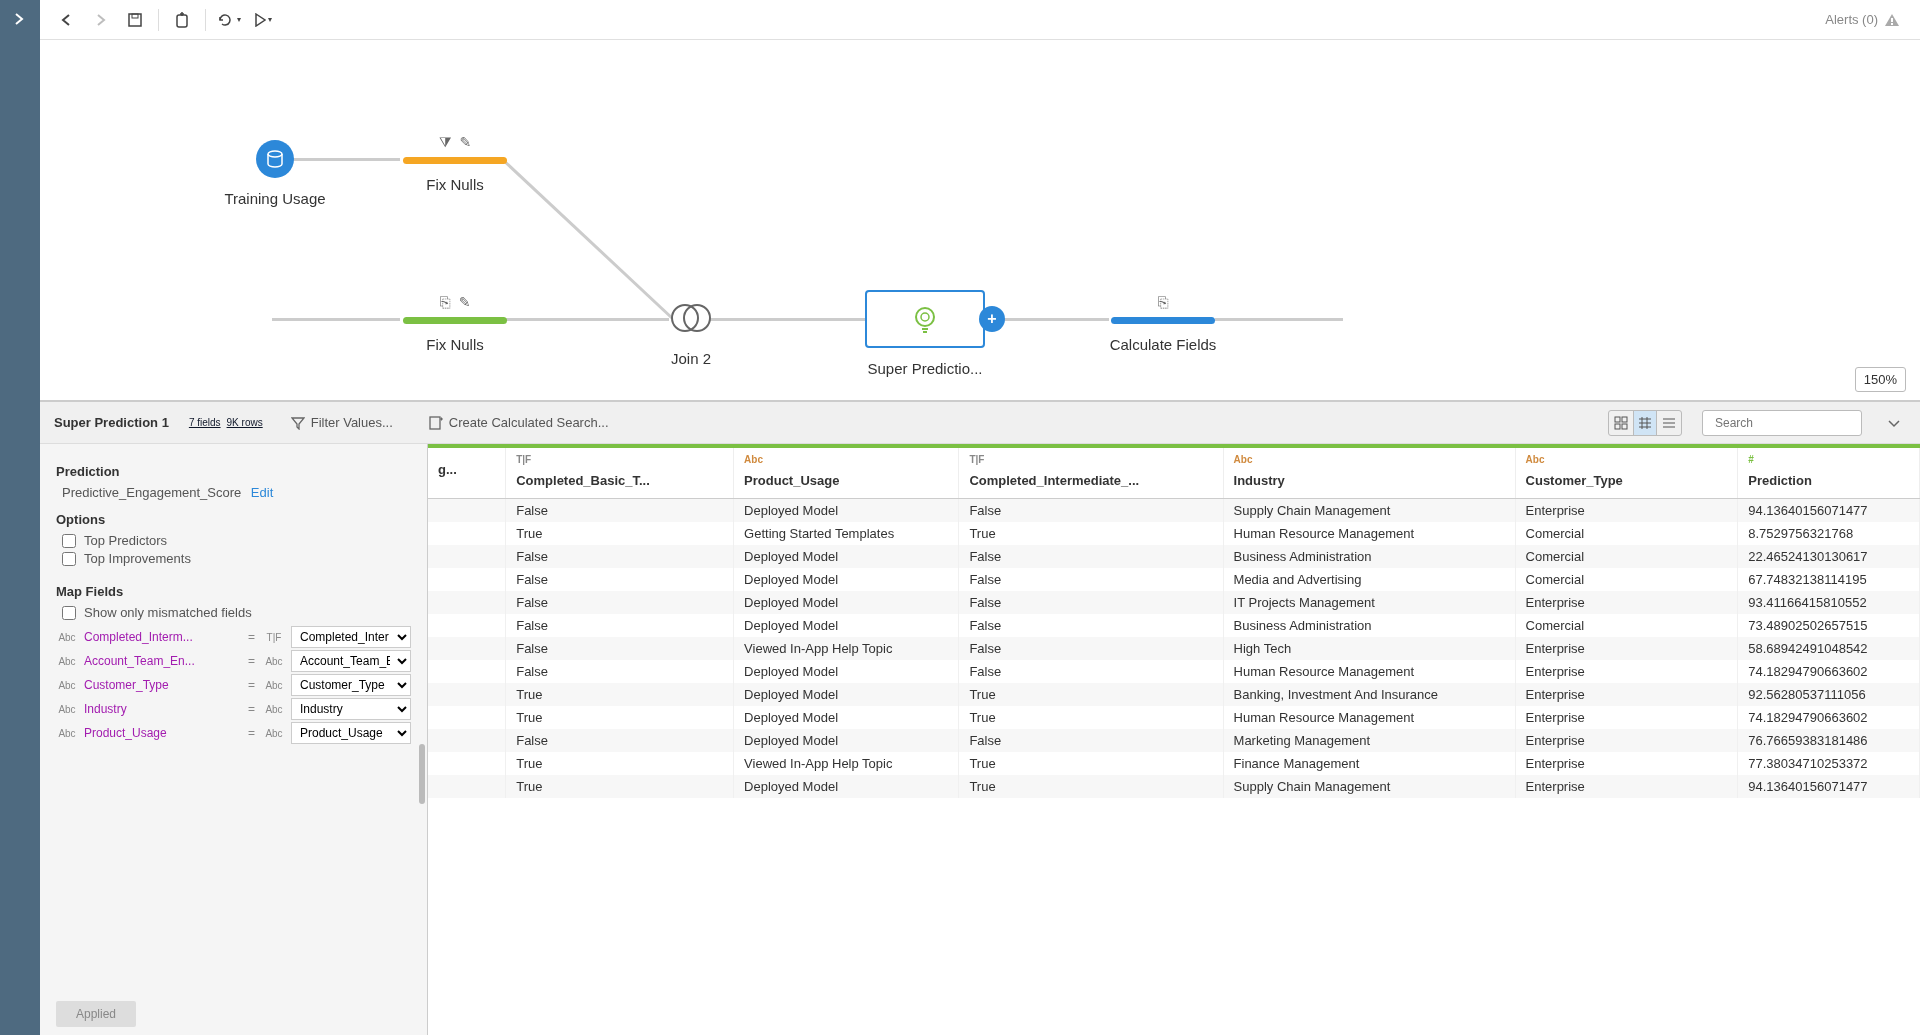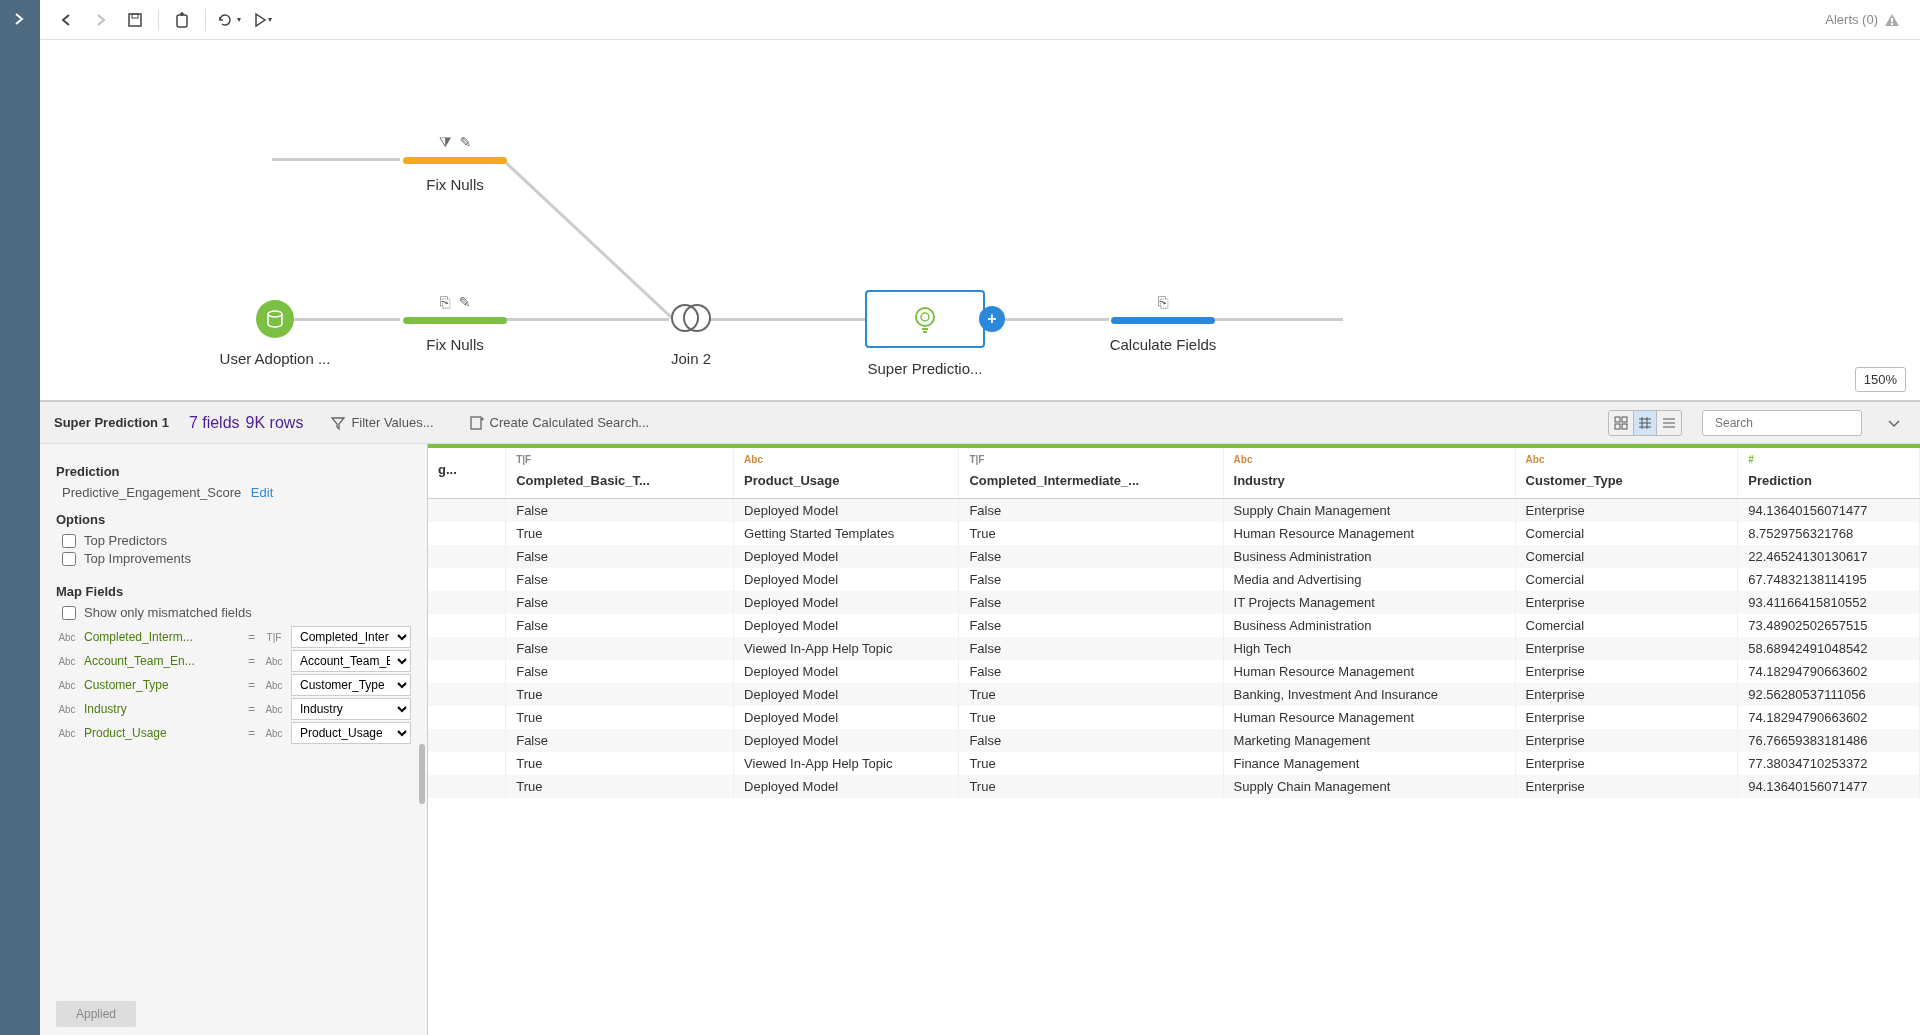--- a/index.html
+++ b/index.html
@@ -148,6 +148,15 @@
   <div class="connector" style="left:944px; top:278px; width:125px;"></div>
   <div class="connector" style="left:1175px; top:278px; width:128px;"></div>
 
+  <div class="node" style="left:160px; top:100px; width:150px;">
+    <div class="node-circle node-db blue">
+        <svg width="20" height="20" fill="#fff">
+          <ellipse cx="10" cy="5" rx="7" ry="3" fill="none" stroke="#fff" stroke-width="1.5"></ellipse>
+          <path d="M3 5 L3 15 A7 3 0 0 0 17 15 L17 5" fill="none" stroke="#fff" stroke-width="1.5"></path>
+        </svg>
+      </div>
+    <div class="label">Training Usage</div>
+  </div>
   <div class="node" style="left:360px; top:94px; width:110px;">
     <div class="bar-step">
       <div class="icons">

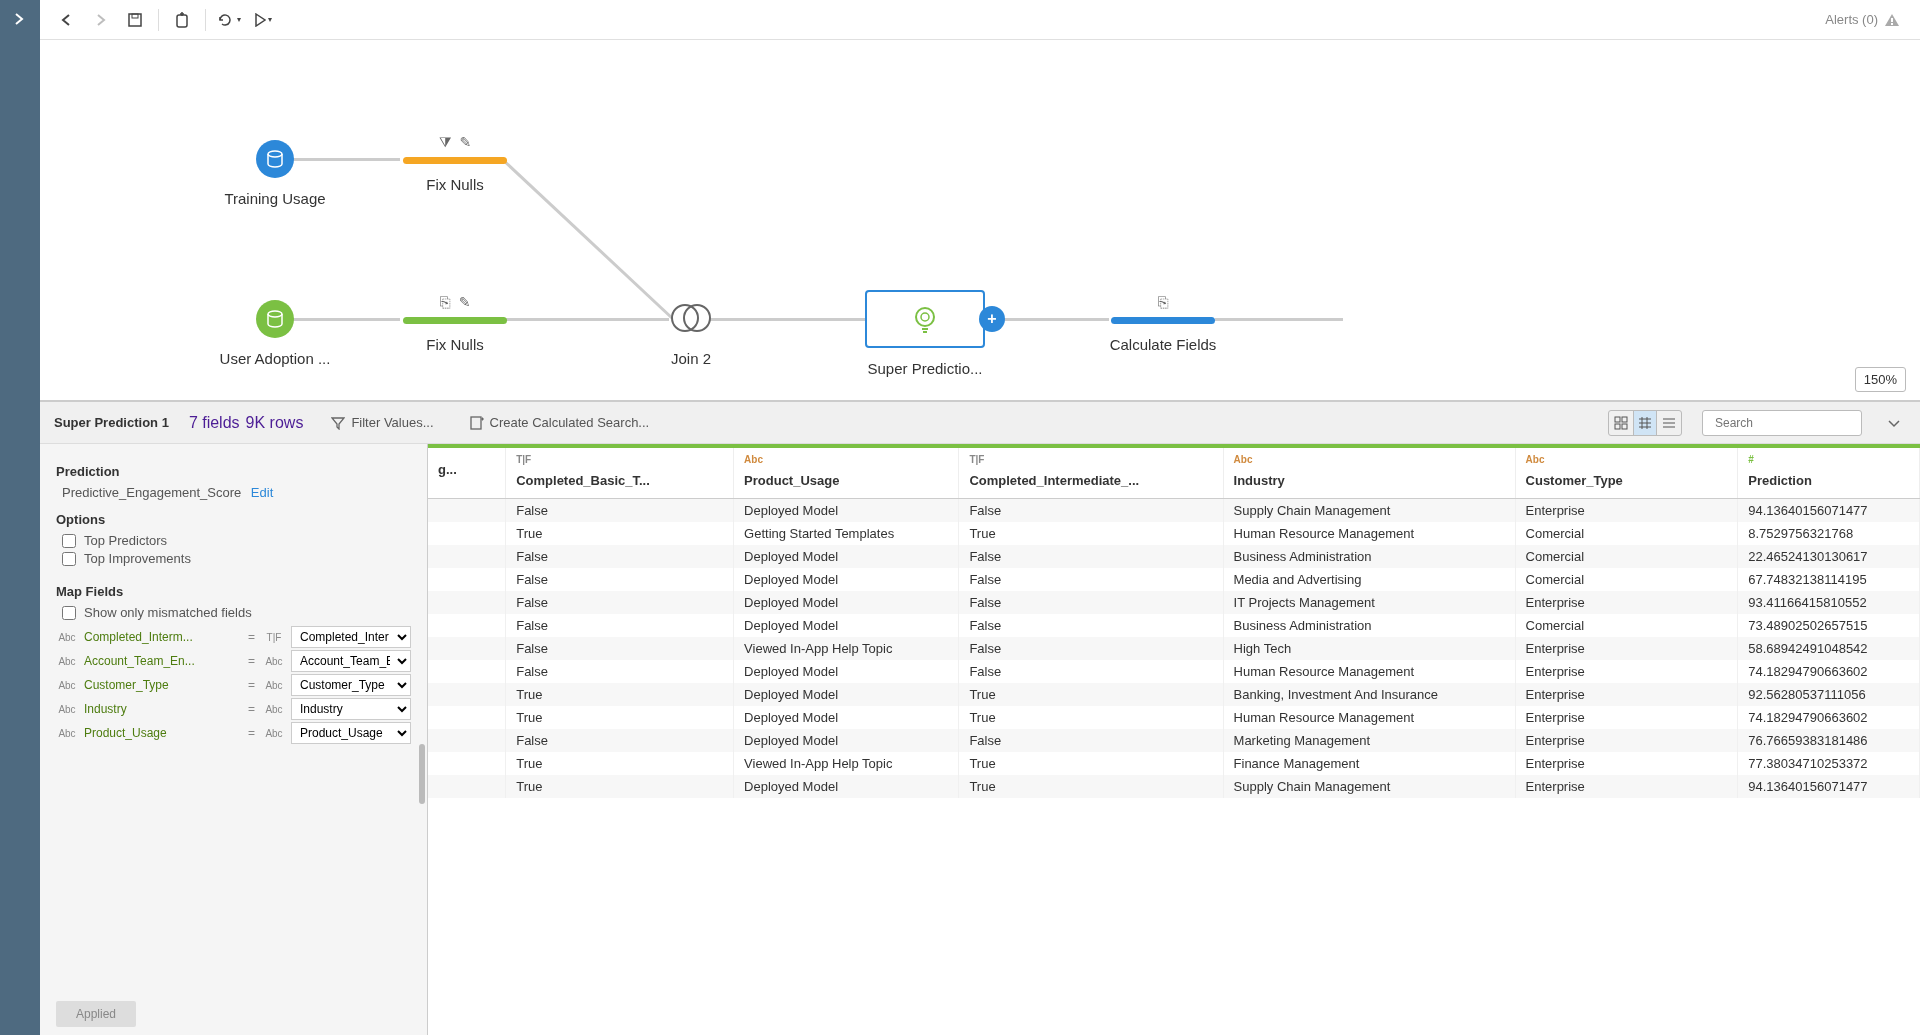--- a/index.html
+++ b/index.html
@@ -168,15 +168,6 @@
     <div class="label">Fix Nulls</div>
   </div>
 
-  <div class="node" style="left:150px; top:260px; width:170px;">
-    <div class="node-circle node-db">
-        <svg width="20" height="20" fill="#fff">
-          <ellipse cx="10" cy="5" rx="7" ry="3" fill="none" stroke="#fff" stroke-width="1.5"></ellipse>
-          <path d="M3 5 L3 15 A7 3 0 0 0 17 15 L17 5" fill="none" stroke="#fff" stroke-width="1.5"></path>
-        </svg>
-      </div>
-    <div class="label">User Adoption ...</div>
-  </div>
   <div class="node" style="left:360px; top:254px; width:110px;">
     <div class="bar-step">
       <div class="icons">

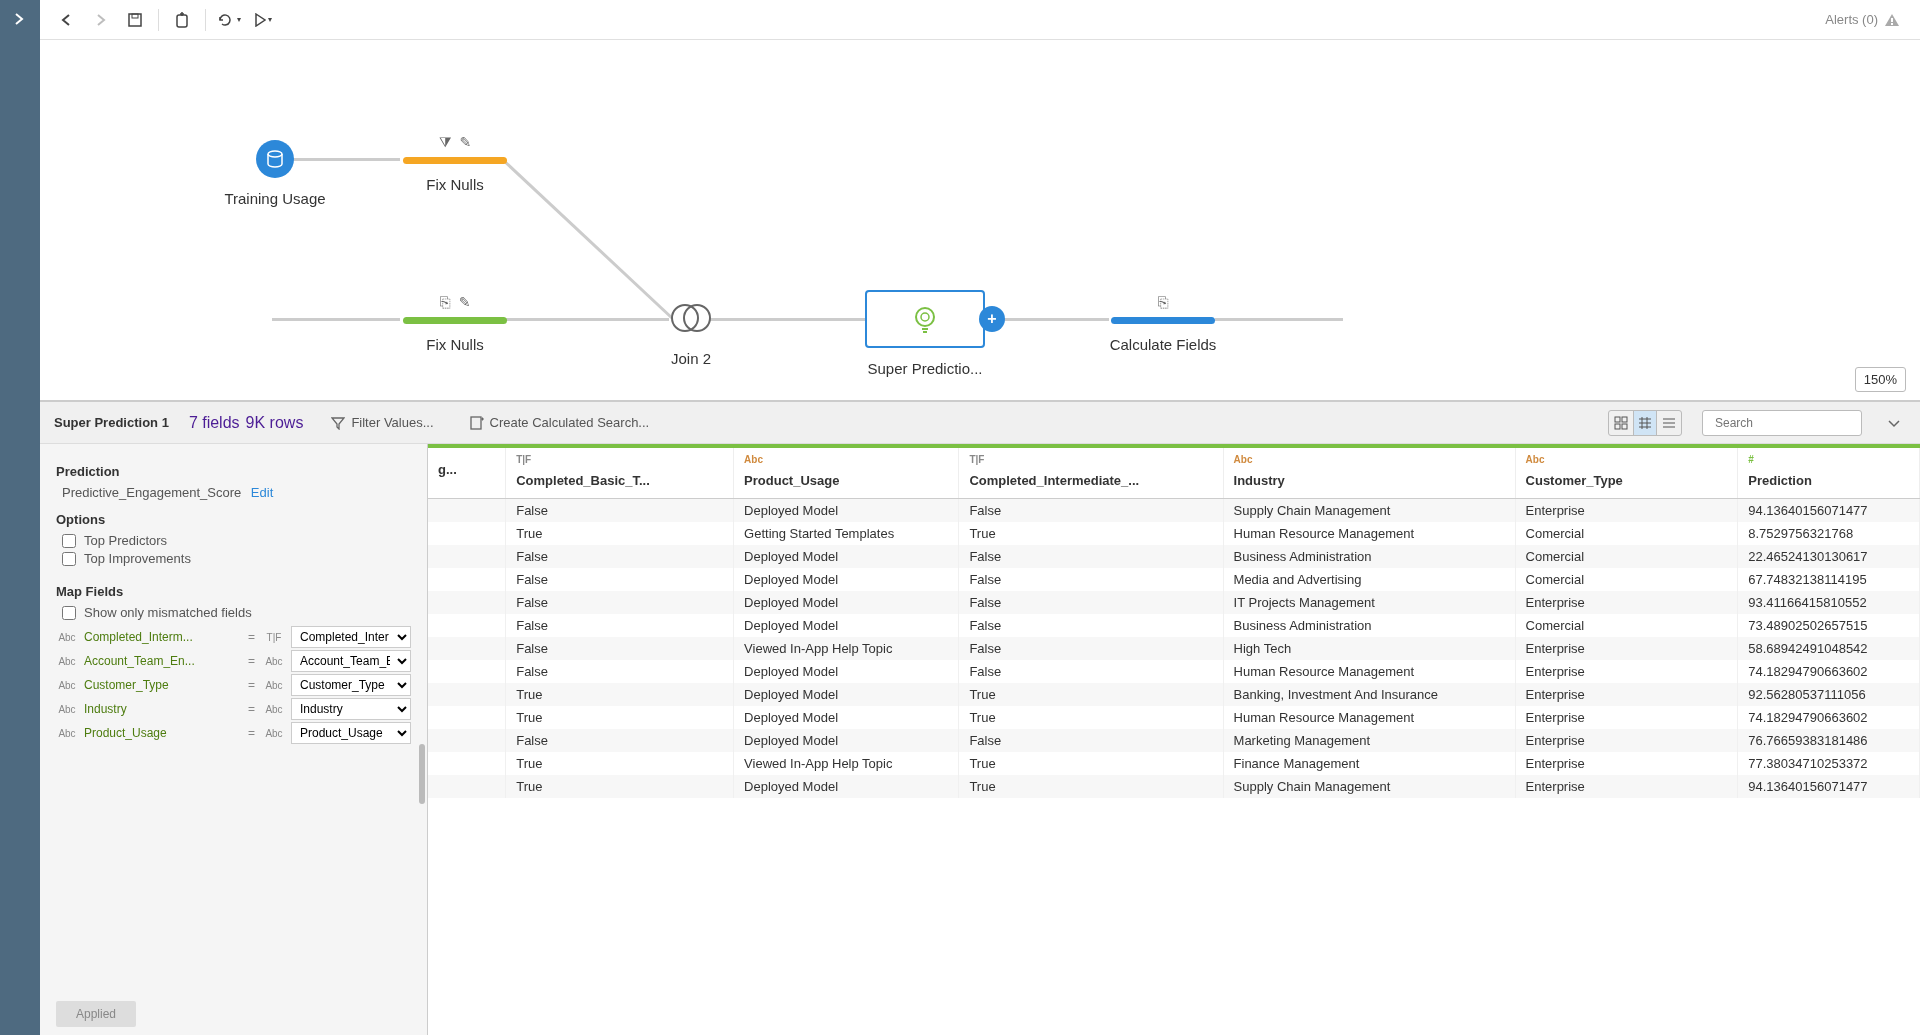--- a/index.html
+++ b/index.html
@@ -36,7 +36,7 @@
 .bottom { position:absolute; left:40px; top:400px; right:0; bottom:0; display:flex; flex-direction:column; border-top: 2px solid #ccc; background:#f5f5f5;}
 .bottom-header { height: 42px; display:flex; align-items:center; padding: 0 14px; gap:20px; border-bottom:1px solid #ddd; background:#f0f0f0;}
 .bottom-header .title { font-weight:600; font-size:13px; color:#333;}
-.bottom-header .meta { font-size:16px; color:#4c1d95;}
+.bottom-header .meta { font-size:10px; color:#0f172a;text-decoration:underline;}
 .bottom-header .hb { display:flex; align-items:center; gap:6px; font-size:13px; color:#555; cursor:pointer; padding:4px 8px;}
 .bottom-header .h-spacer { flex:1;}
 .view-toggle { display:flex; border:1px solid #bbb; border-radius:3px; overflow:hidden;}

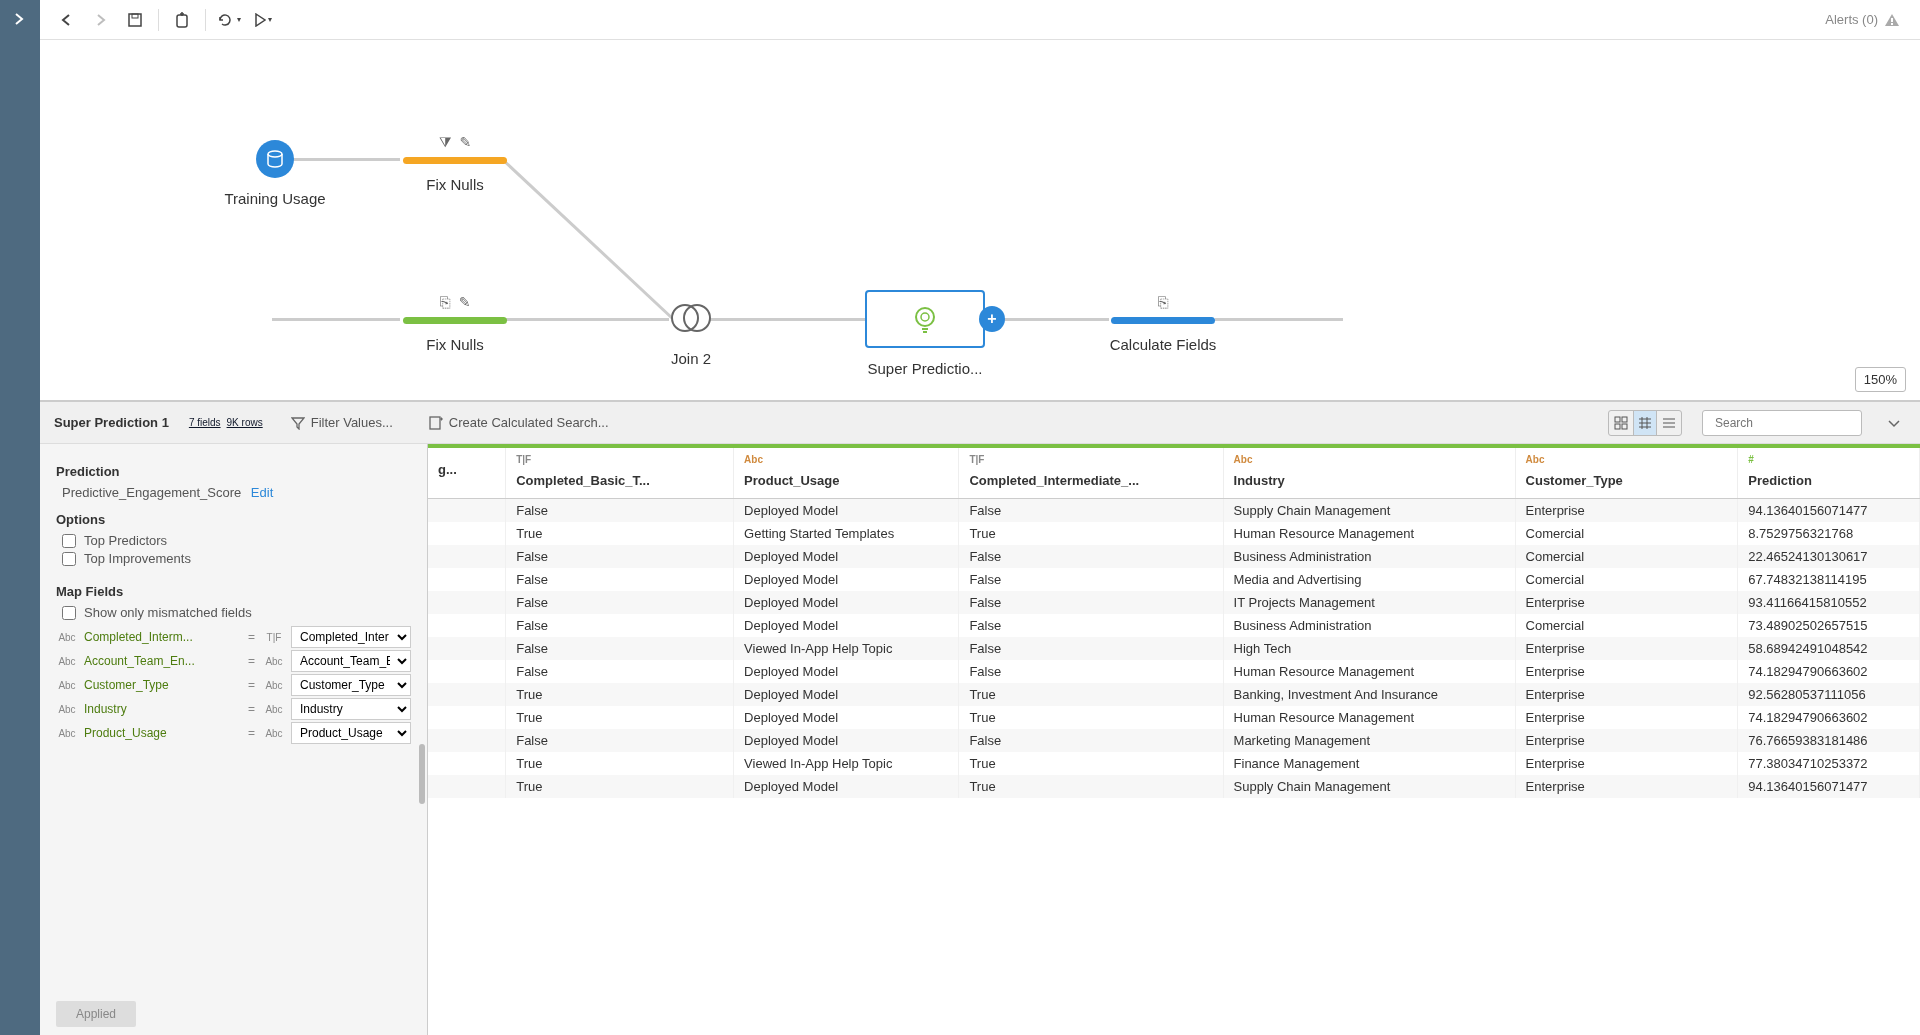--- a/index.html
+++ b/index.html
@@ -58,7 +58,7 @@
 .panel-content .chk input { width:14px; height:14px;}
 .map-row { display:flex; align-items:center; gap:6px; margin:2px 0; font-size:12px;}
 .map-row .type-badge { font-size:10px; color:#888; width:22px; text-align:center;}
-.map-row .fname { flex:1; color:#4d7c0f; overflow:hidden; text-overflow:ellipsis; white-space:nowrap;}
+.map-row .fname { flex:1; color:#a21caf; overflow:hidden; text-overflow:ellipsis; white-space:nowrap;}
 .map-row .eq { color:#888; padding:0 2px;}
 .map-row select { border:1px solid #ccc; background:#fff; font-size:12px; padding:2px 4px; width:120px;}
 .applied-btn { position:absolute; bottom:8px; left:16px; background:#ddd; color:#888; border:none; padding:6px 20px; font-size:12px; border-radius:2px;}

